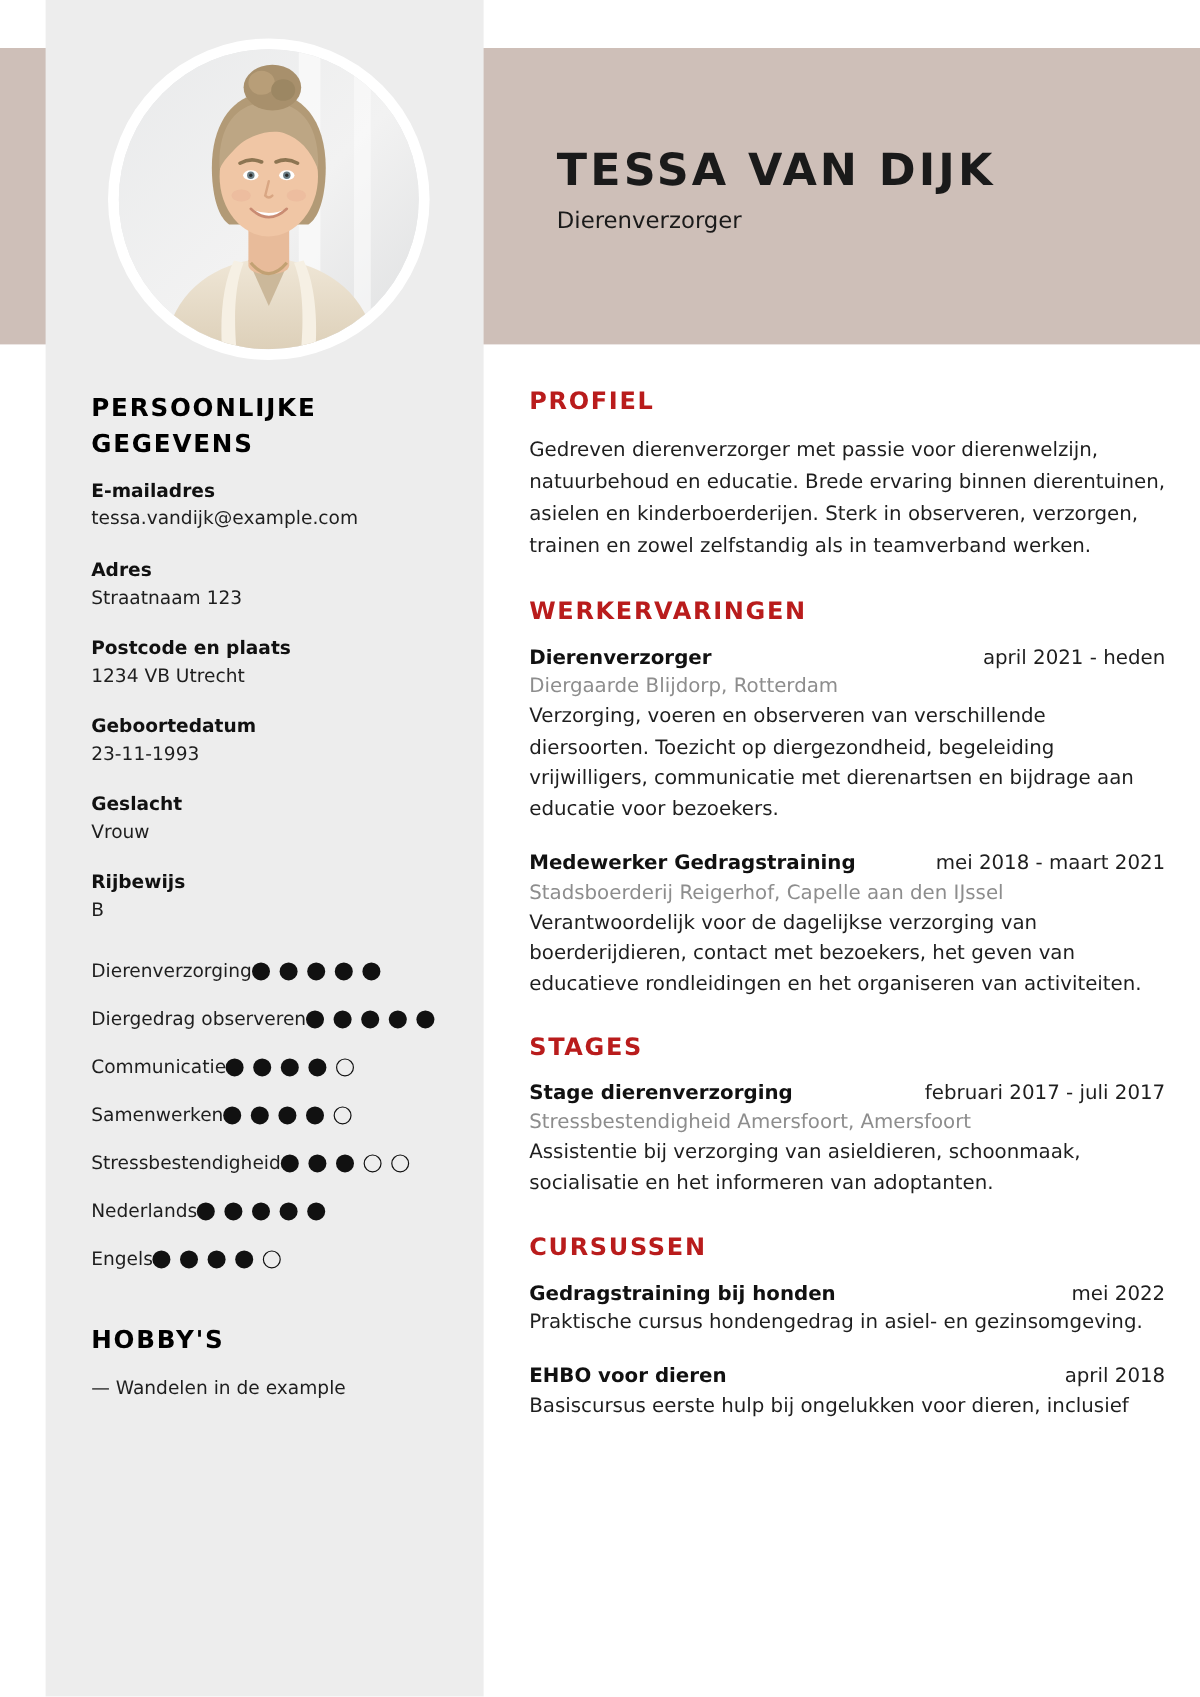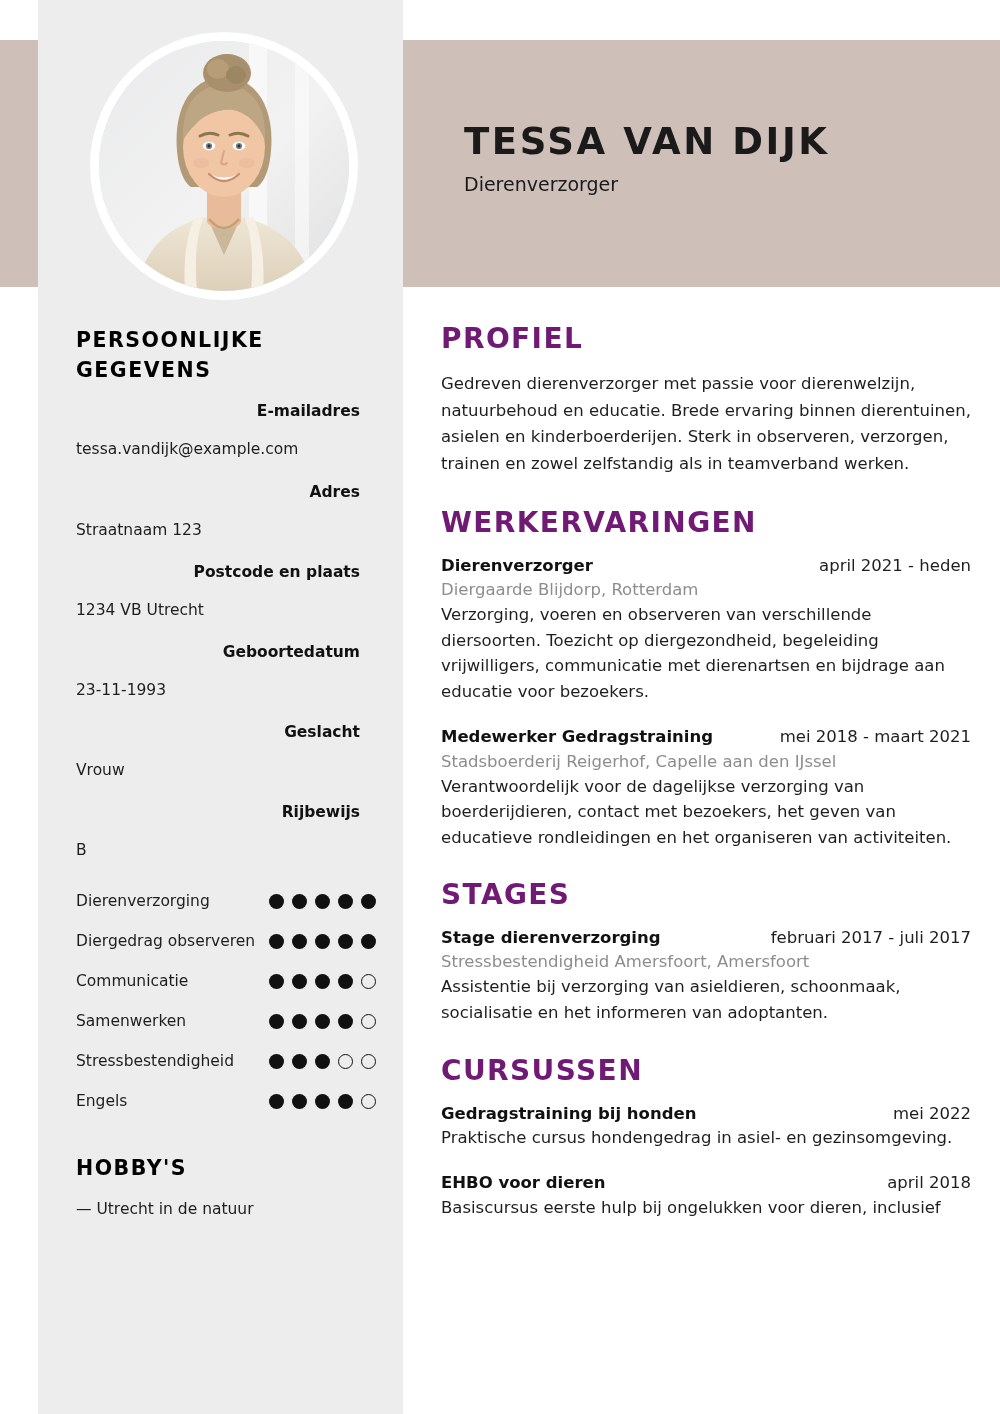--- a/index.html
+++ b/index.html
@@ -166,10 +166,10 @@
     width: 530px;
   }
   .main-h {
-    font-size: 28px;
+    font-size: 20px;
     font-weight: bold;
     letter-spacing: 1.4px;
-    color: #701a75;
+    color: #b91c1c;
     margin: 0 0 16px 0;
   }
   .section { margin-bottom: 28px; }

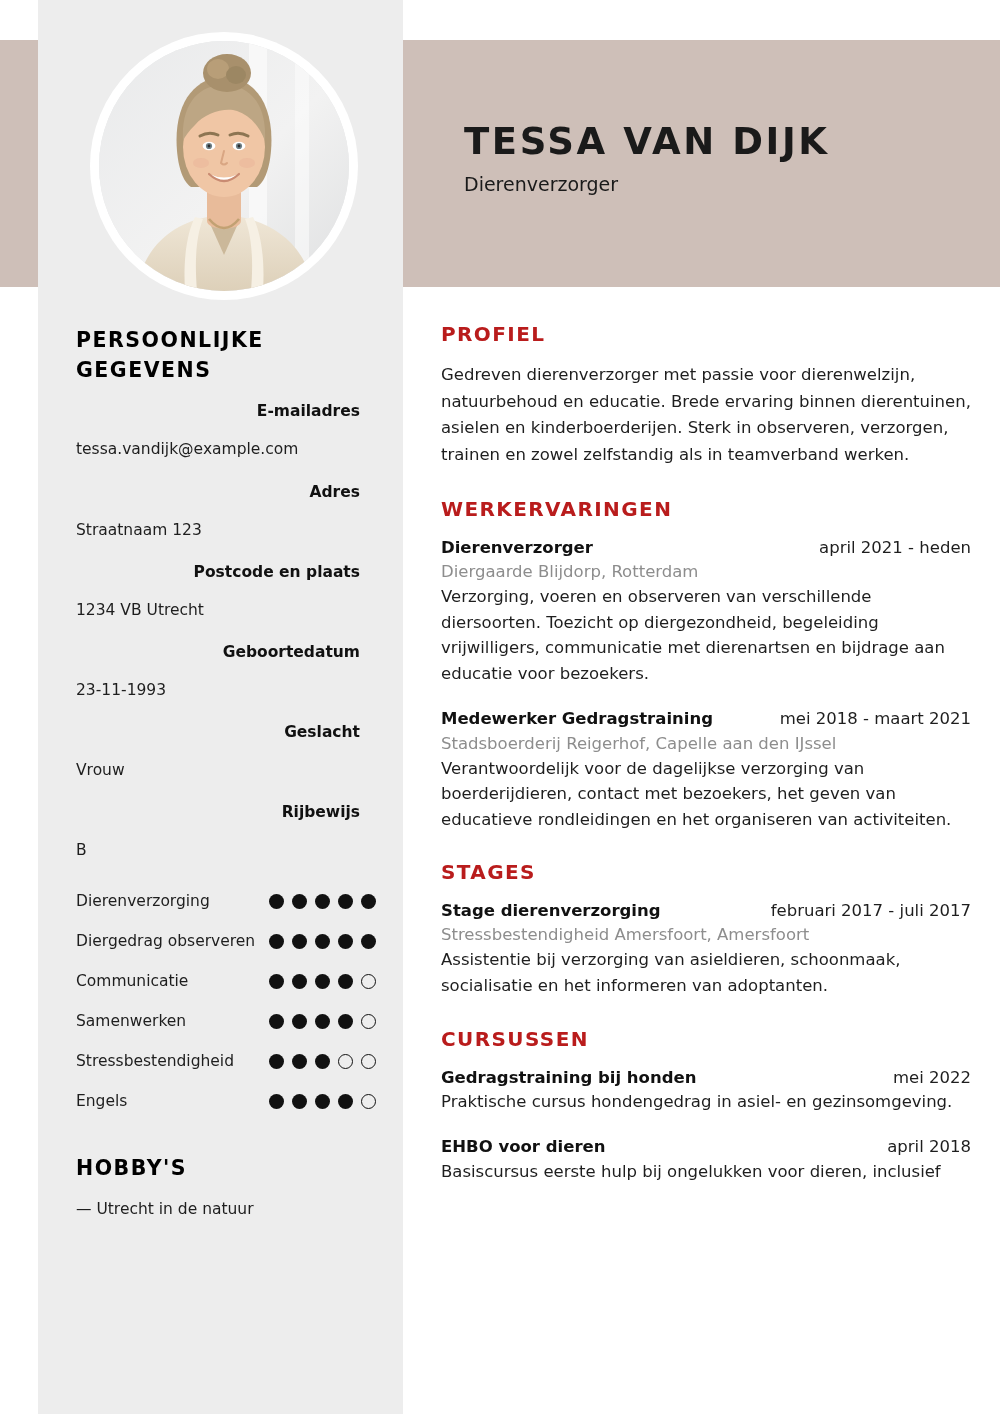--- a/index.html
+++ b/index.html
@@ -112,8 +112,7 @@
     font-weight: bold;
     color: #111;
     line-height: 1.35;
-    margin: 16px;
-    text-align: right;
+    margin: 0;
   }
   .field-value {
     font-size: 15.5px;

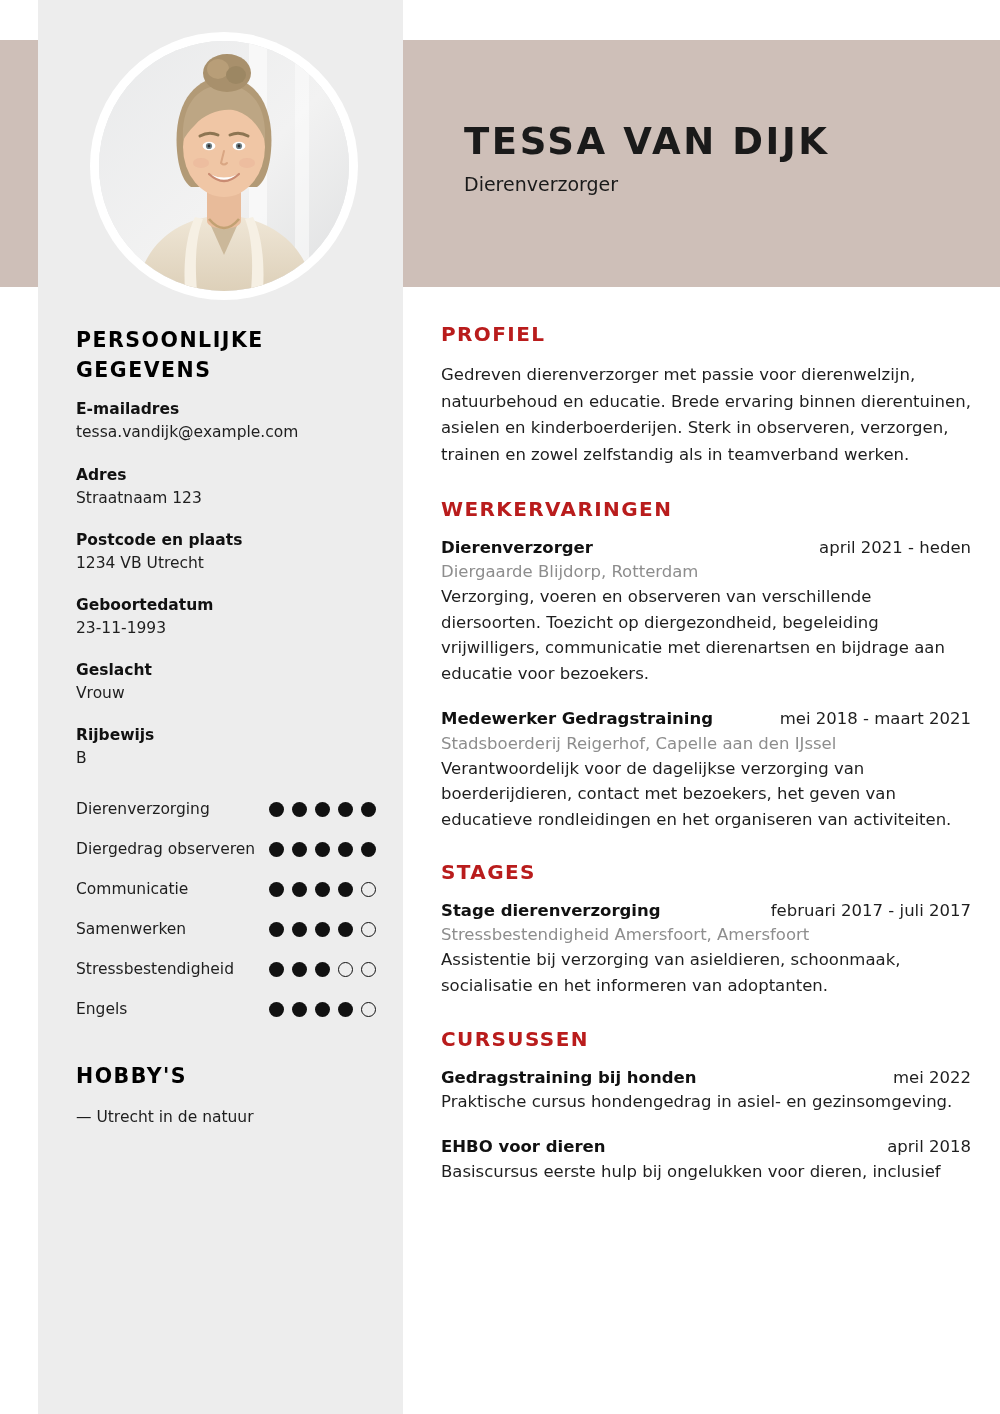--- a/index.html
+++ b/index.html
@@ -125,7 +125,7 @@
   .rate-row {
     display: flex;
     align-items: center;
-    justify-content: space-between;
+    justify-content: flex-start;
     min-height: 38px;
     margin-bottom: 2px;
   }

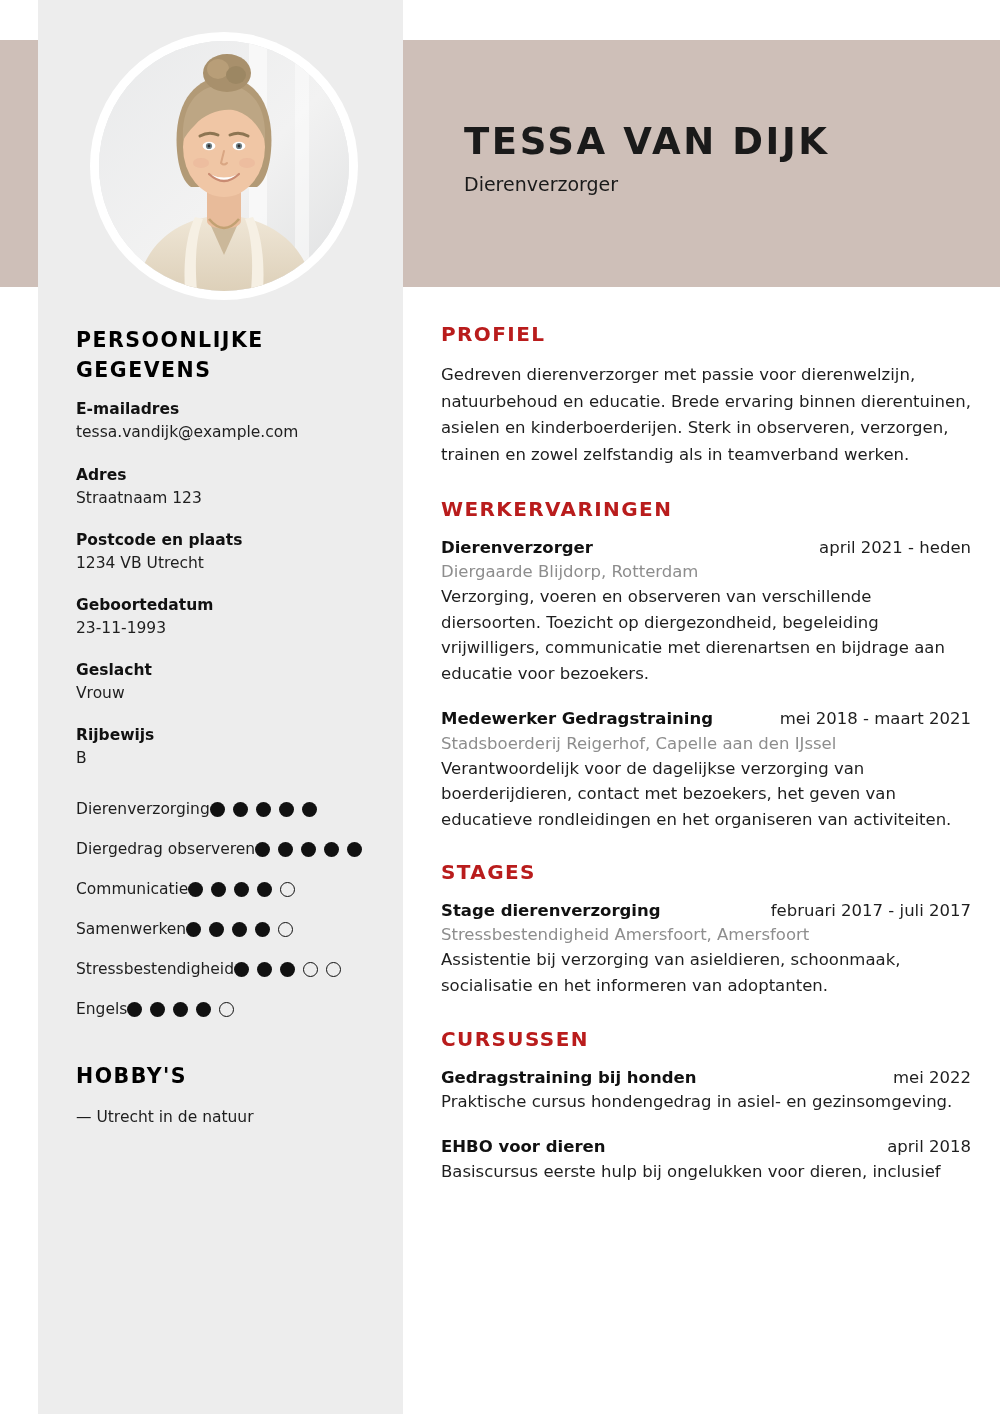--- a/index.html
+++ b/index.html
@@ -369,6 +369,16 @@
 
     <div id="languages">
         <div class="rate-row">
+          <span class="rate-label">Nederlands</span>
+          <div class="dots">
+            <span class="dot on"></span>
+            <span class="dot on"></span>
+            <span class="dot on"></span>
+            <span class="dot on"></span>
+            <span class="dot on"></span>
+          </div>
+        </div>
+        <div class="rate-row">
           <span class="rate-label">Engels</span>
           <div class="dots">
             <span class="dot on"></span>

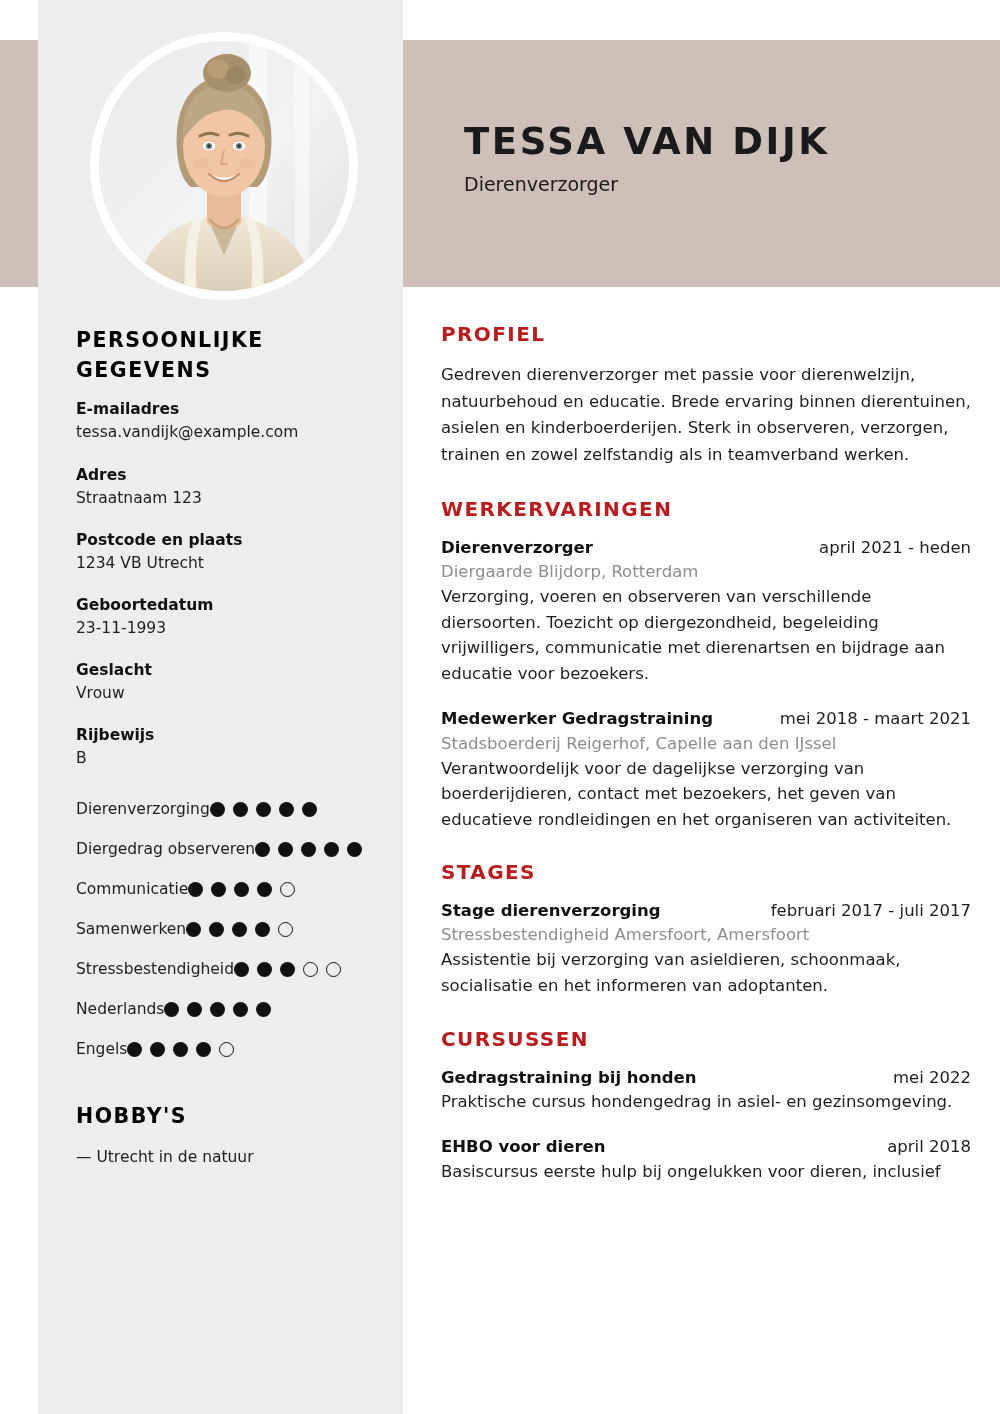--- a/index.html
+++ b/index.html
@@ -392,7 +392,7 @@
 
     <h2 class="side-h mt">HOBBY'S</h2>
     <div id="hobbies">
-        <p class="hobby">— Utrecht in de natuur</p>
+        <p class="hobby">— Wandelen in de example</p>
       </div>
   </div>
 

